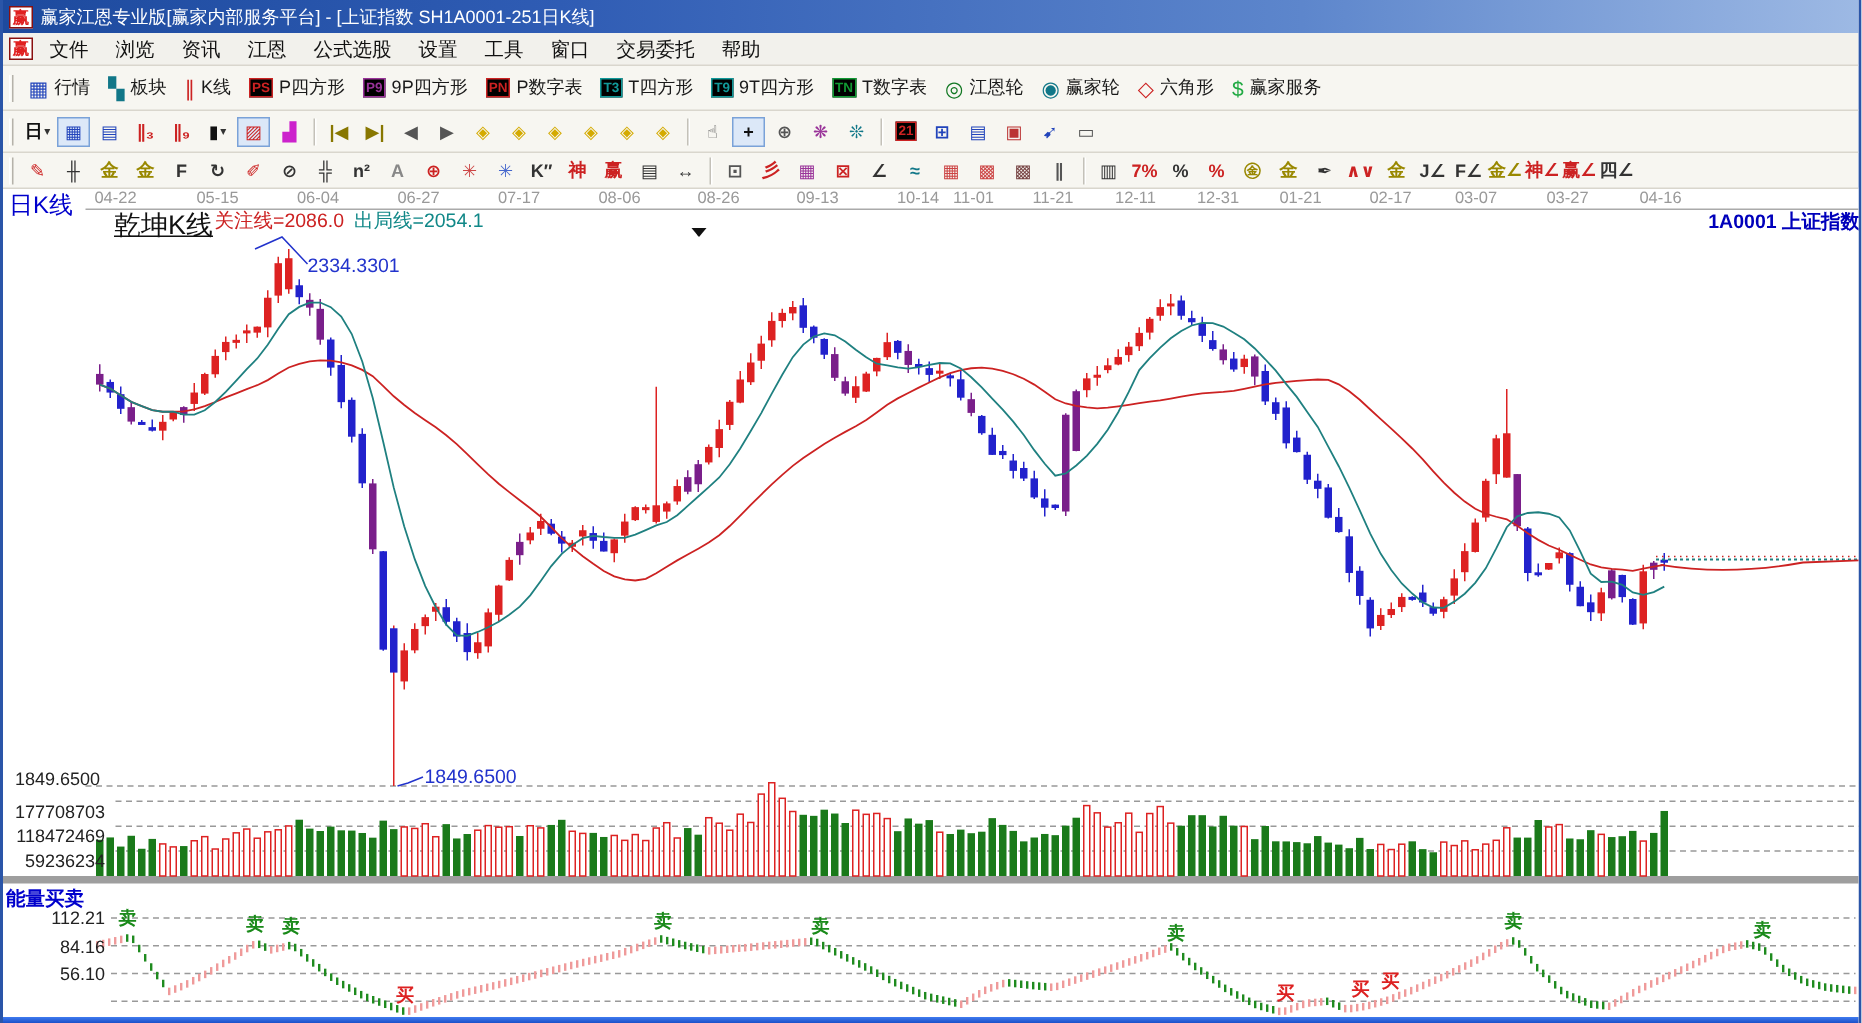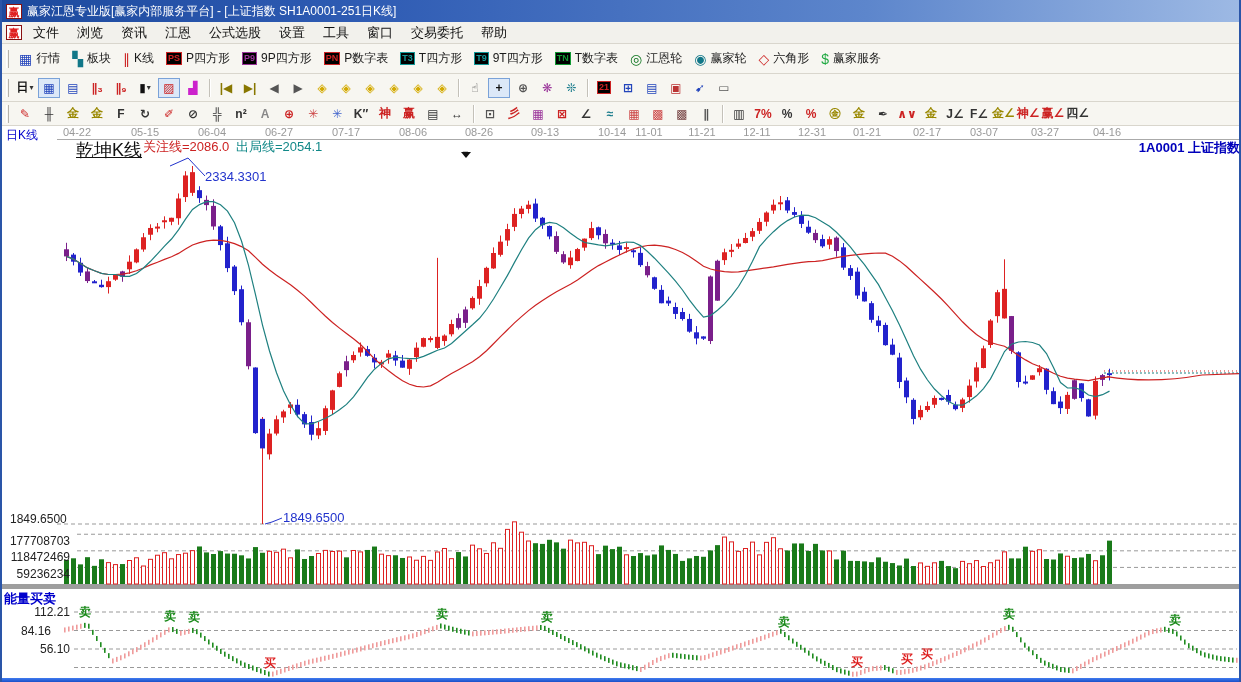--- a/index.html
+++ b/index.html
@@ -42,7 +42,7 @@
   #chart-wrap { position:absolute; left:0; top:126px; width:1241px; height:552px; background:#fff; }
   #chart-svg { position:absolute; left:0; top:0; }
   .ov { position:absolute; white-space:nowrap; }
-  #period-label { left:4px; top:1px; color:#0000cc; font-size:12px; }
+  #period-label { left:4px; top:1px; color:#0000cc; font-size:16px; }
   .date-tick { position:absolute; top:0; transform:translateX(-50%); font-size:11px; color:#999; }
   #overlay-name { left:74px; top:12px; color:#111; font-size:18px;text-decoration:underline; }
   #attention-line-label { left:141px; top:12px; color:#cc2222; font-size:13px; }

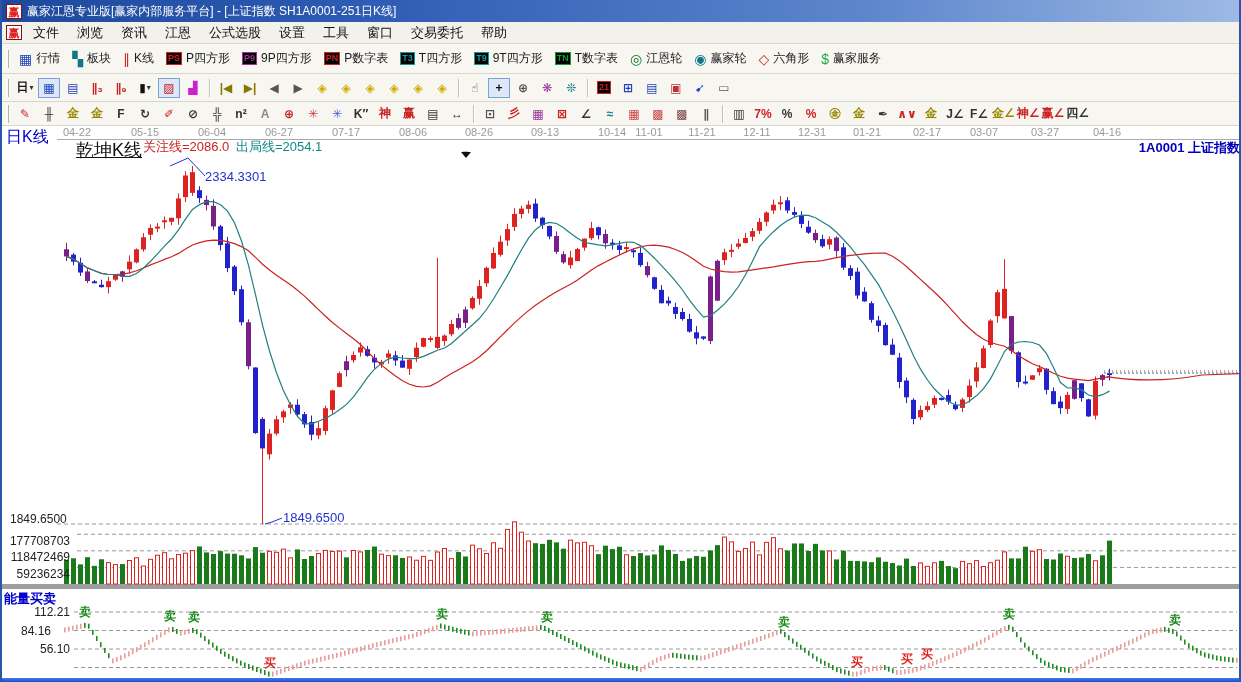--- a/index.html
+++ b/index.html
@@ -1144,7 +1144,7 @@
 
     <span id="vol-axis"><span class="vol-axis-label" style="top: 408px;">177708703</span><span class="vol-axis-label" style="top: 424px;">118472469</span><span class="vol-axis-label" style="top: 441px;">59236234</span></span>
     <span class="ov" id="osc-title">能量买卖</span>
-    <span id="osc-axis"><span class="osc-axis-label" style="top: 479px;">112.21</span><span class="osc-axis-label" style="top: 498px; text-align: center;">84.16</span><span class="osc-axis-label" style="top: 516px;">56.10</span><span class="osc-axis-label" style="top: 552px; font-style: italic;">28.05</span></span>
+    <span id="osc-axis"><span class="osc-axis-label" style="top: 479px;">112.21</span><span class="osc-axis-label" style="top: 498px;">84.16</span><span class="osc-axis-label" style="top: 516px;">56.10</span><span class="osc-axis-label" style="top: 552px; font-style: italic;">28.05</span></span>
     <span id="signals"><span class="sig sig-sell" style="left: 83px; top: 478.129px;">卖</span><span class="sig sig-sell" style="left: 168px; top: 481.627px;">卖</span><span class="sig sig-sell" style="left: 192px; top: 482.946px;">卖</span><span class="sig sig-sell" style="left: 440px; top: 479.532px;">卖</span><span class="sig sig-sell" style="left: 545px; top: 482.873px;">卖</span><span class="sig sig-sell" style="left: 782px; top: 487.524px;">卖</span><span class="sig sig-sell" style="left: 1007px; top: 479.978px;">卖</span><span class="sig sig-sell" style="left: 1173px; top: 485.939px;">卖</span><span class="sig sig-buy" style="left: 268px; top: 528.794px;">买</span><span class="sig sig-buy" style="left: 855px; top: 527.682px;">买</span><span class="sig sig-buy" style="left: 905px; top: 525.294px;">买</span><span class="sig sig-buy" style="left: 925px; top: 519.671px;">买</span></span>
   </div>
 

